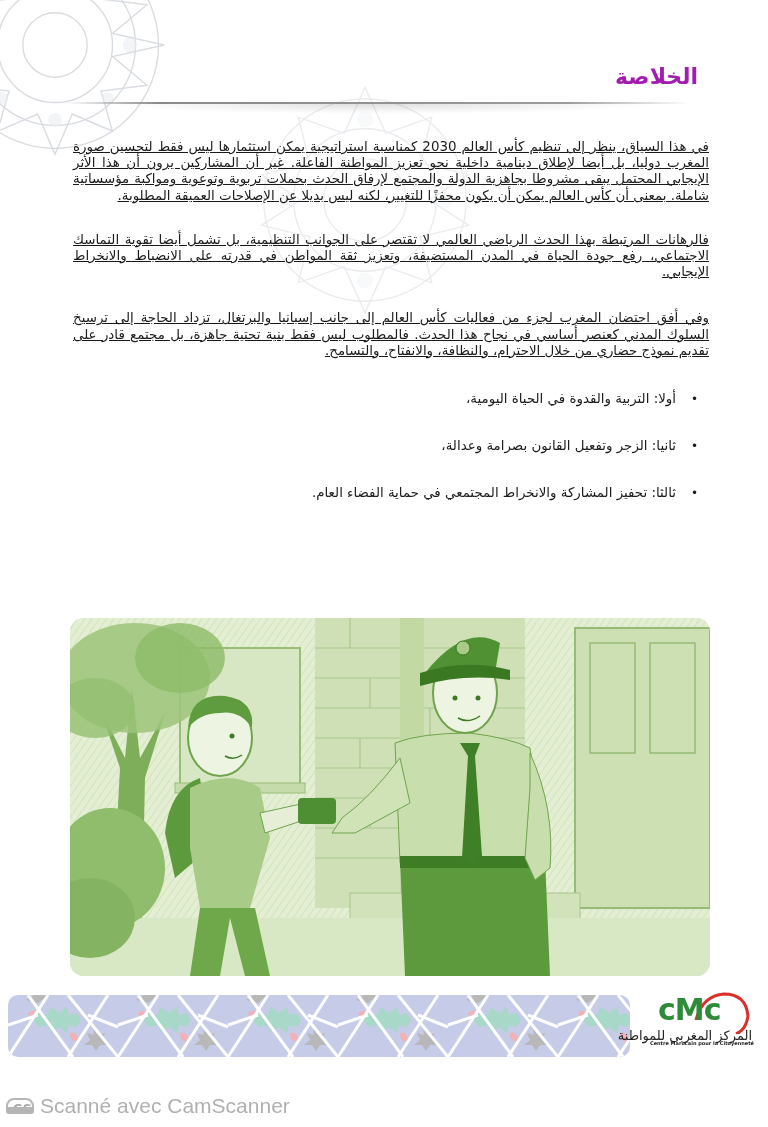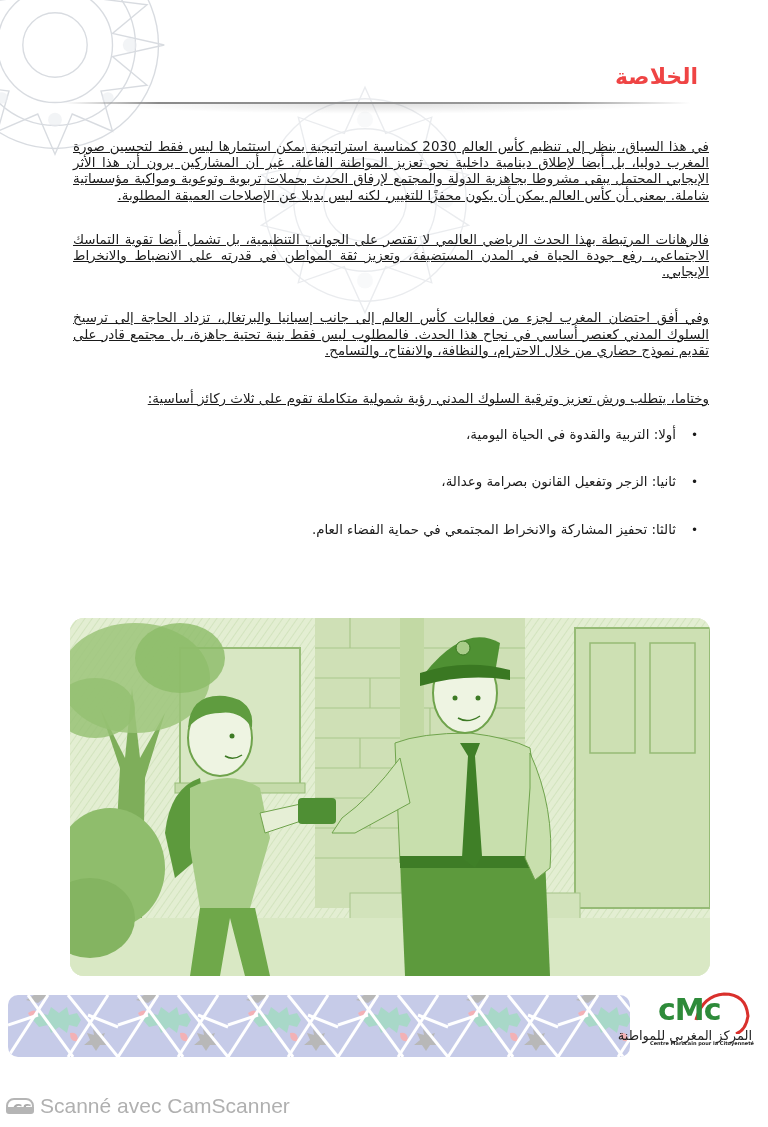--- a/index.html
+++ b/index.html
@@ -17,7 +17,7 @@
 
   .title {
     position: absolute; right: 70px; top: 64px;
-    font-size: 22px; font-weight: bold; color: #ef4444;
+    font-size: 22px; font-weight: bold; color: #a21caf;
     direction: rtl;
   }
   .title-rule {

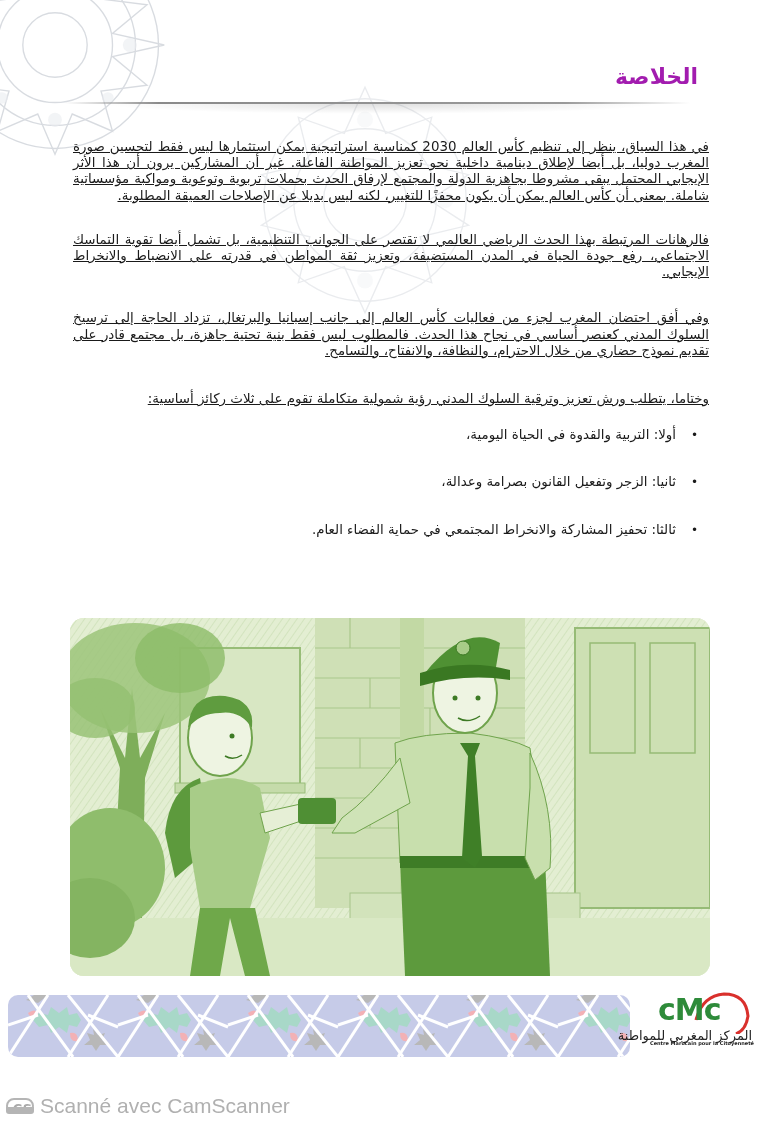--- a/index.html
+++ b/index.html
@@ -143,7 +143,6 @@
   <p class="p1">في هذا السياق، ينظر إلى تنظيم كأس العالم 2030 كمناسبة استراتيجية يمكن استثمارها ليس فقط لتحسين صورة المغرب دوليا، بل أيضا لإطلاق دينامية داخلية نحو تعزيز المواطنة الفاعلة. غير أن المشاركين يرون أن هذا الأثر الإيجابي المحتمل يبقى مشروطا بجاهزية الدولة والمجتمع لإرفاق الحدث بحملات تربوية وتوعوية ومواكبة مؤسساتية شاملة. بمعنى أن كأس العالم يمكن أن يكون محفزًا للتغيير، لكنه ليس بديلا عن الإصلاحات العميقة المطلوبة.</p>
   <p class="p2">فالرهانات المرتبطة بهذا الحدث الرياضي العالمي لا تقتصر على الجوانب التنظيمية، بل تشمل أيضا تقوية التماسك الاجتماعي، رفع جودة الحياة في المدن المستضيفة، وتعزيز ثقة المواطن في قدرته على الانضباط والانخراط الإيجابي.</p>
   <p class="p3">وفي أفق احتضان المغرب لجزء من فعاليات كأس العالم إلى جانب إسبانيا والبرتغال، تزداد الحاجة إلى ترسيخ السلوك المدني كعنصر أساسي في نجاح هذا الحدث. فالمطلوب ليس فقط بنية تحتية جاهزة، بل مجتمع قادر على تقديم نموذج حضاري من خلال الاحترام، والنظافة، والانفتاح، والتسامح.</p>
-  <p class="p4">وختاما، يتطلب ورش تعزيز وترقية السلوك المدني رؤية شمولية متكاملة تقوم على ثلاث ركائز أساسية:</p>
   <ul class="pillars">
     <li>
       <span class="bullet">•</span>

